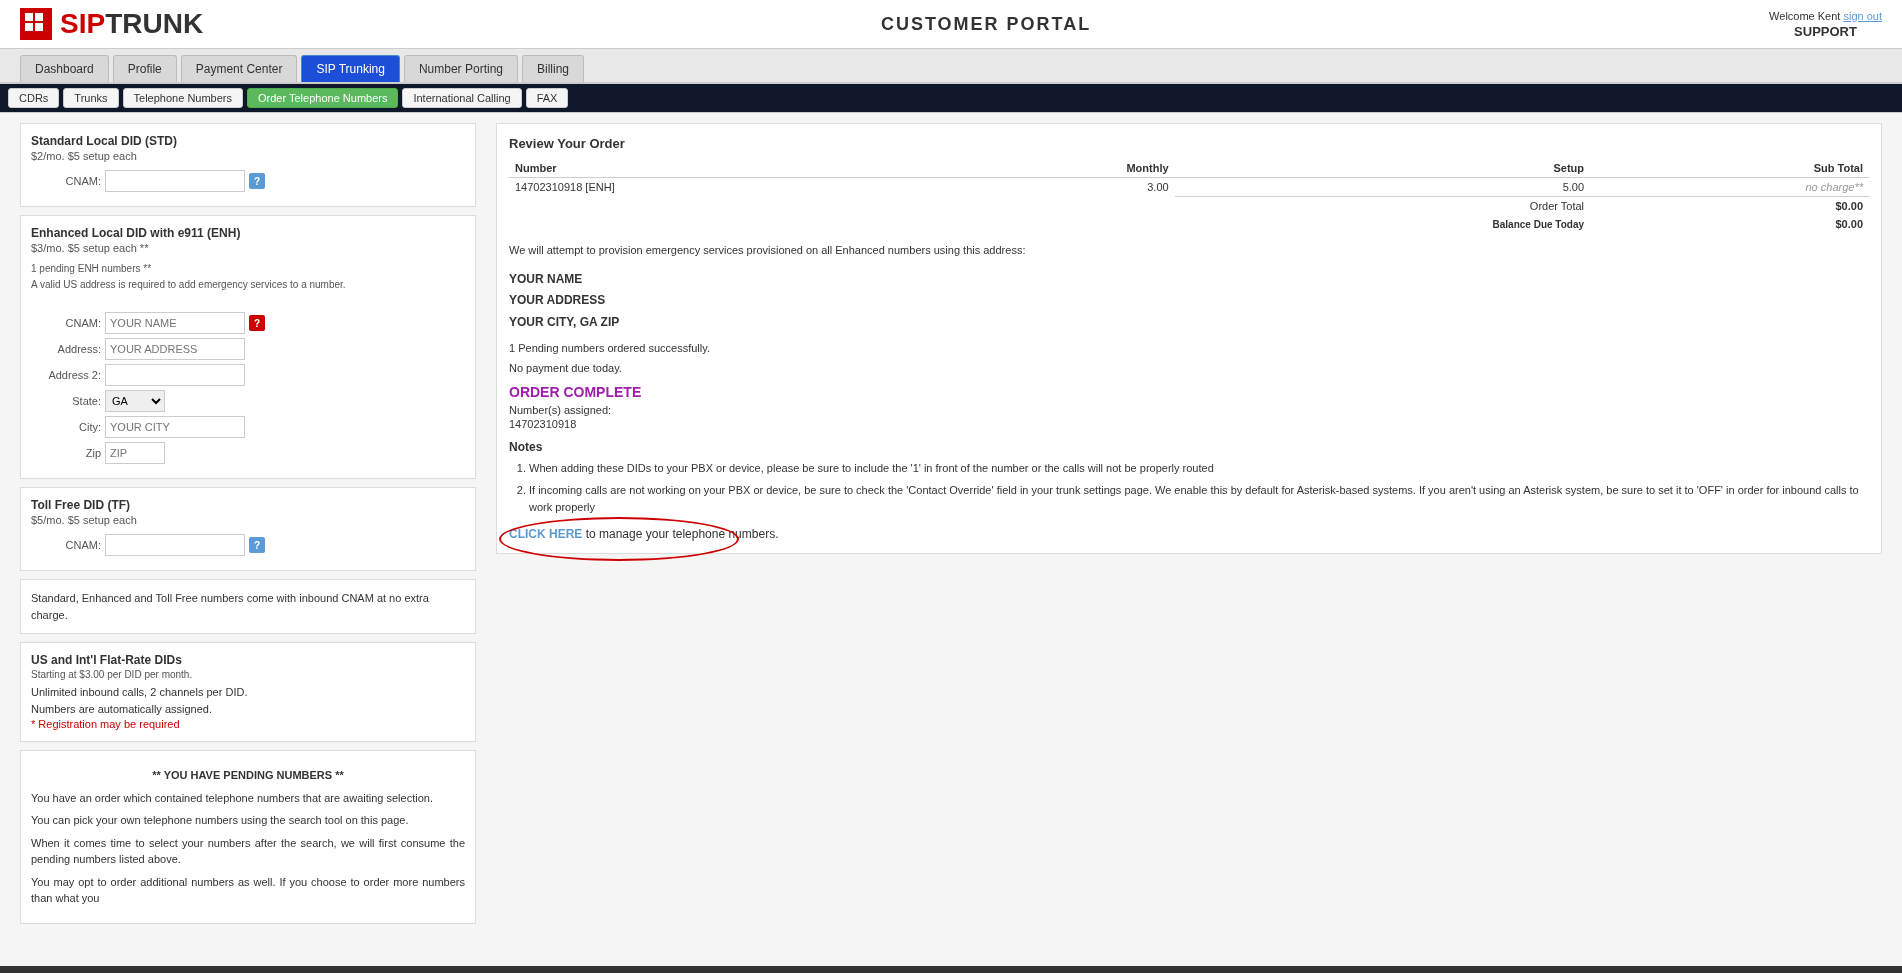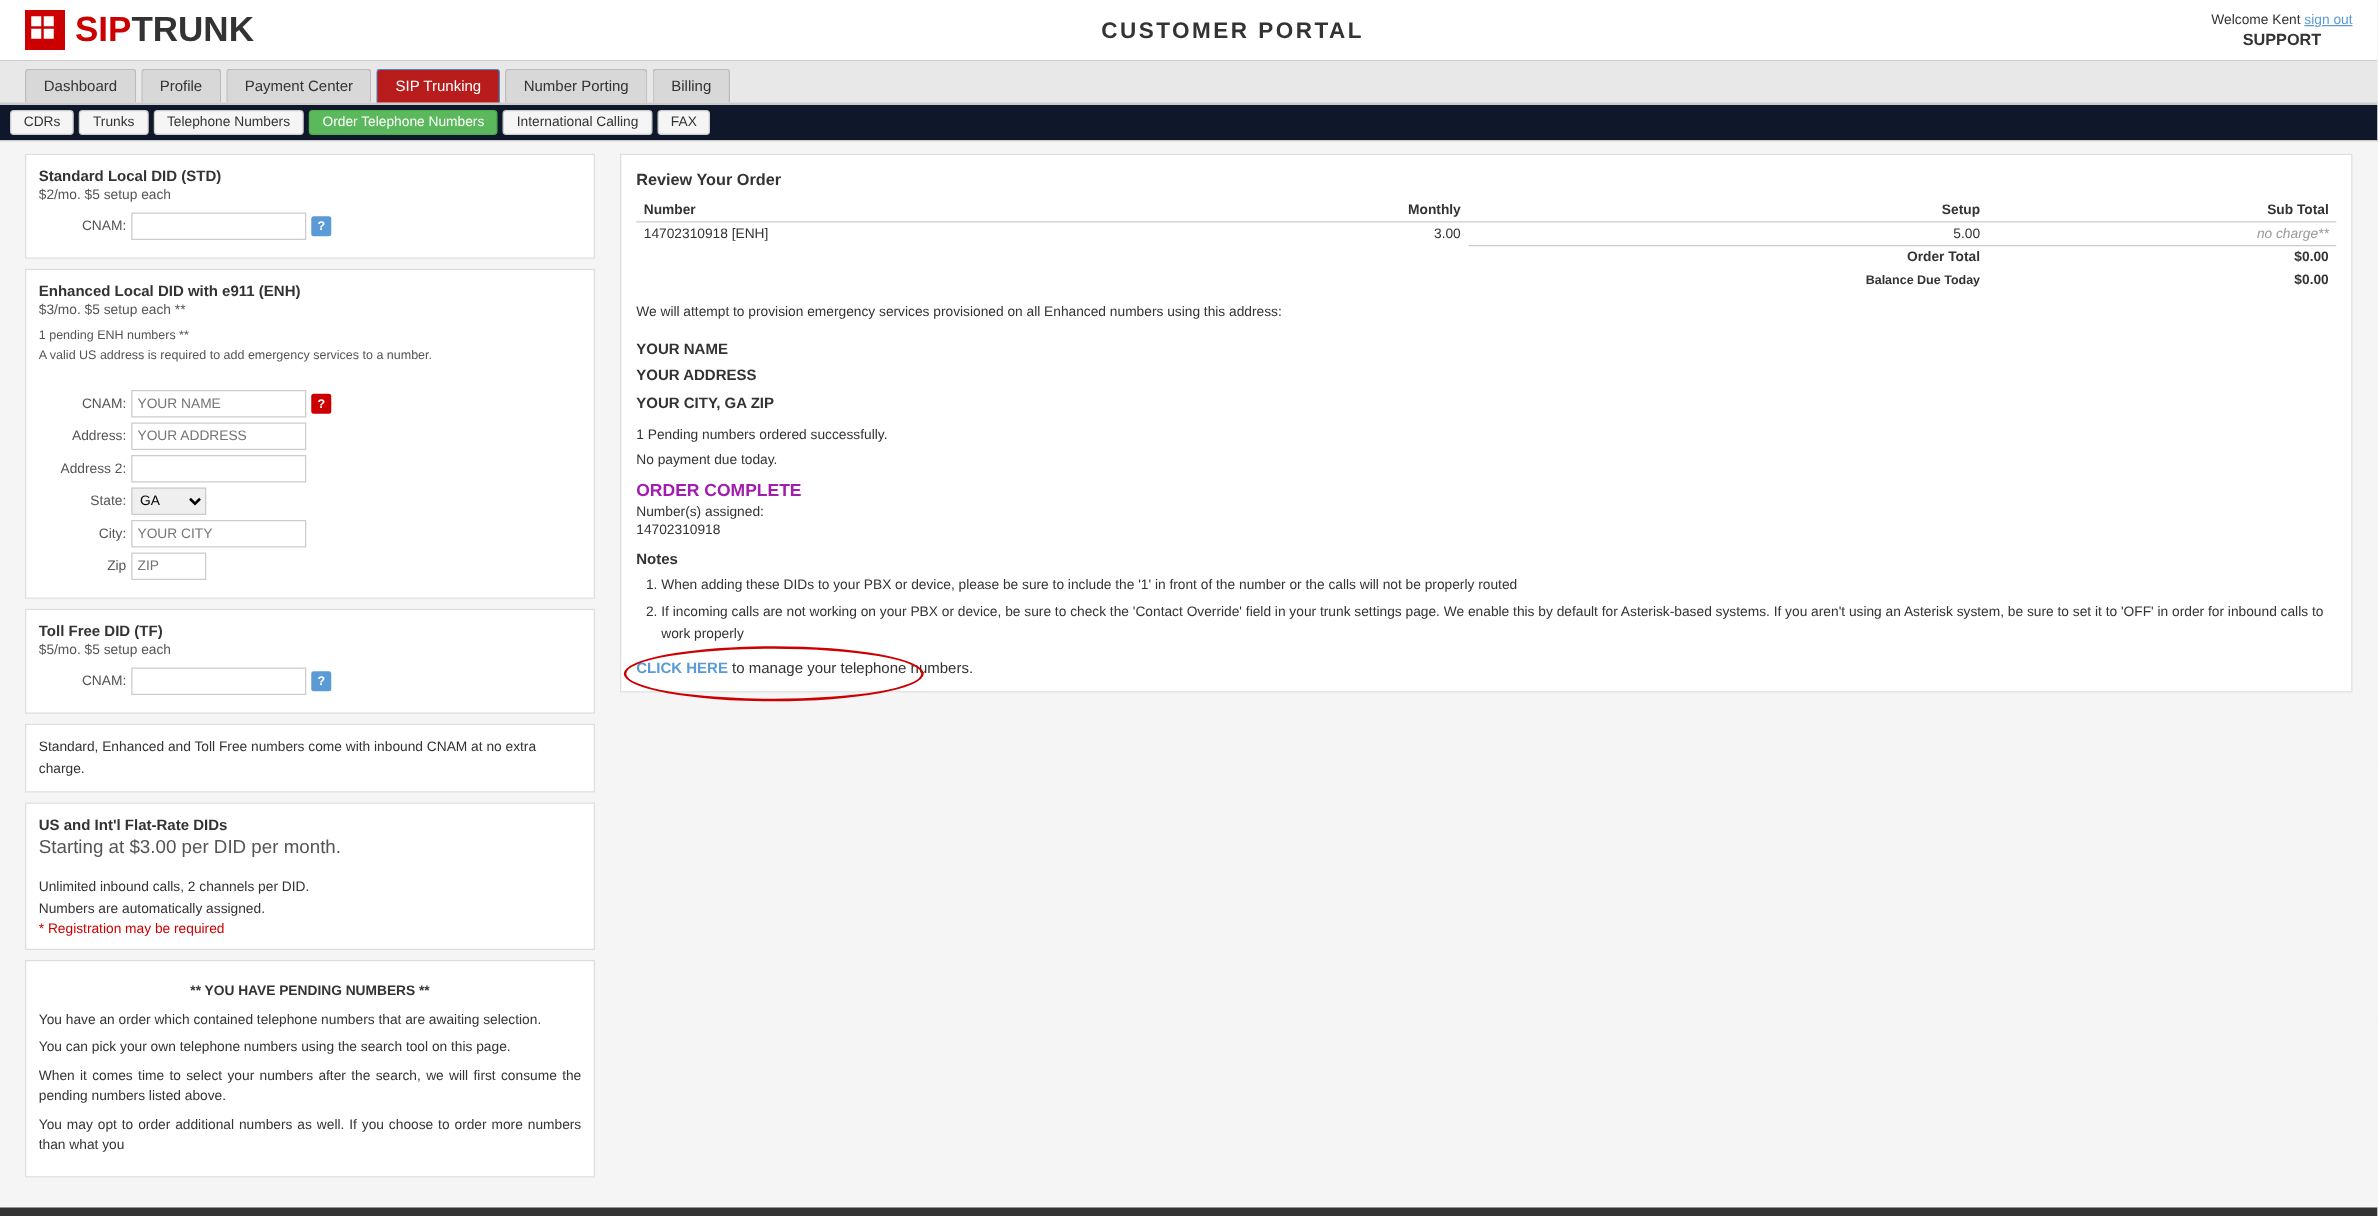--- a/index.html
+++ b/index.html
@@ -16,7 +16,7 @@
     
     #main-nav { background: #e8e8e8; border-bottom: 2px solid #ccc; padding: 6px 20px 0; display: flex; align-items: flex-end; gap: 4px; }
     .nav-item { padding: 6px 14px; cursor: pointer; font-size: 12px; text-decoration: none; color: #333; background: #d8d8d8; border: 1px solid #bbb; border-bottom: none; border-radius: 3px 3px 0 0; }
-    .nav-item.active { background: #b91c1c; color: white; border-color: #4a8ac4; }
+    .nav-item.active { background: #1d4ed8; color: white; border-color: #4a8ac4; }
 
     
     #sub-nav { background: #0f172a; border-bottom: 1px solid #ccc; padding: 4px 8px; display: flex; align-items: center; gap: 4px; }

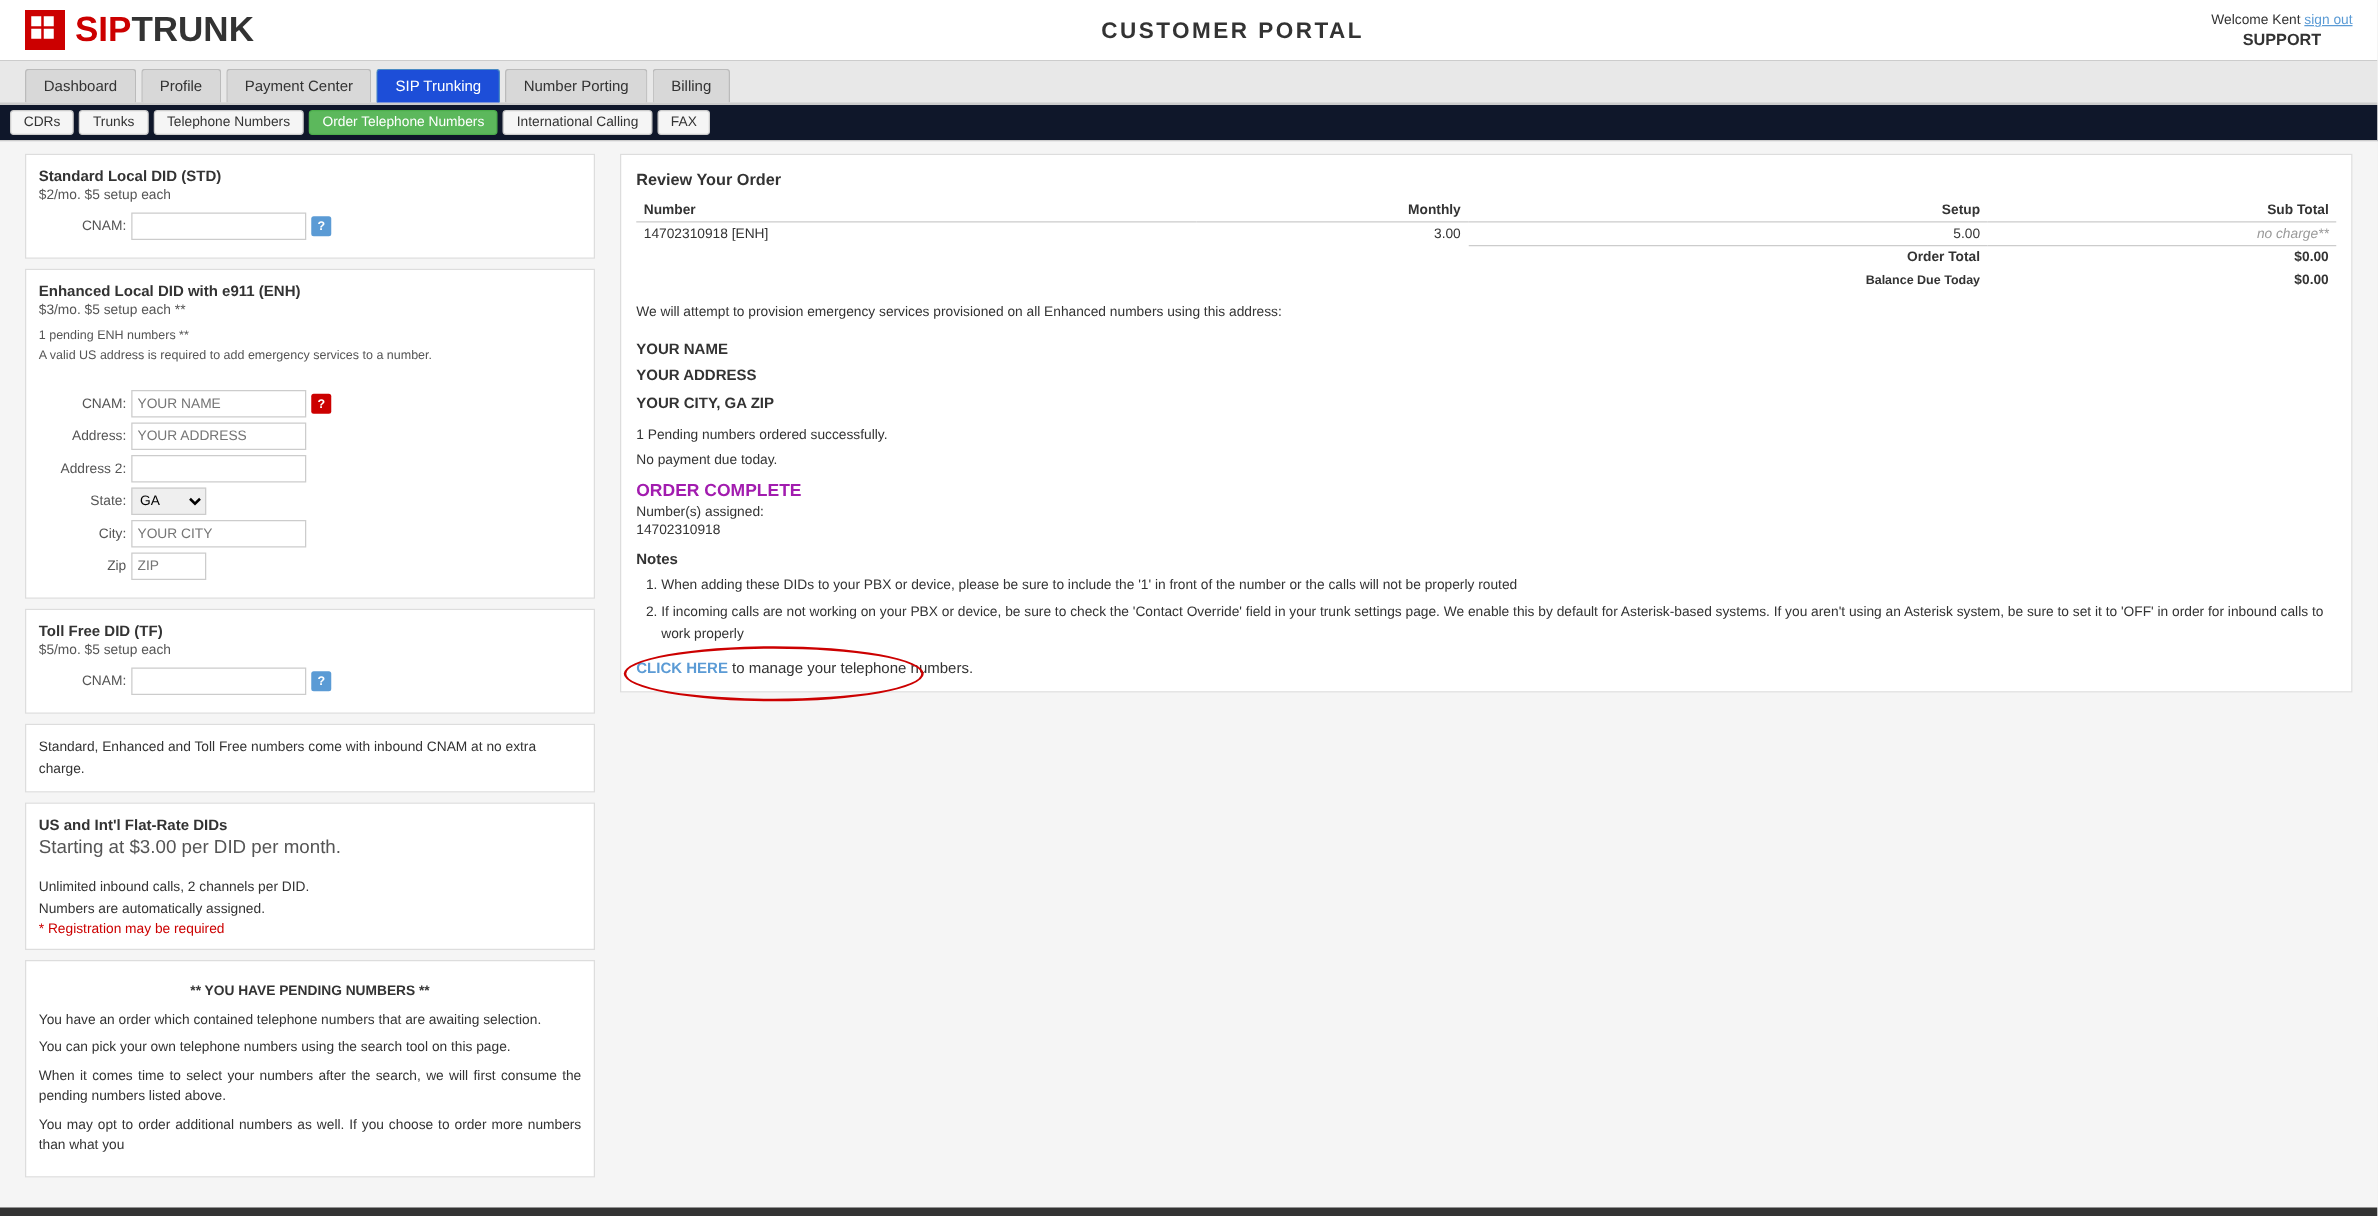--- a/index.html
+++ b/index.html
@@ -247,7 +247,7 @@
           </tr>
           <tr>
             <td colspan="2"></td>
-            <td class="right" style="font-weight:bold;border-top:1px solid #ccc;padding:3px 6px;font-size:11px;">Order Total</td>
+            <td class="right" style="font-weight:normal;border-top:1px solid #ccc;padding:3px 6px;font-size:11px;">Order Total</td>
             <td class="right" style="font-weight:bold;border-top:1px solid #ccc;padding:3px 6px;font-size:11px;">$0.00</td>
           </tr>
           <tr>

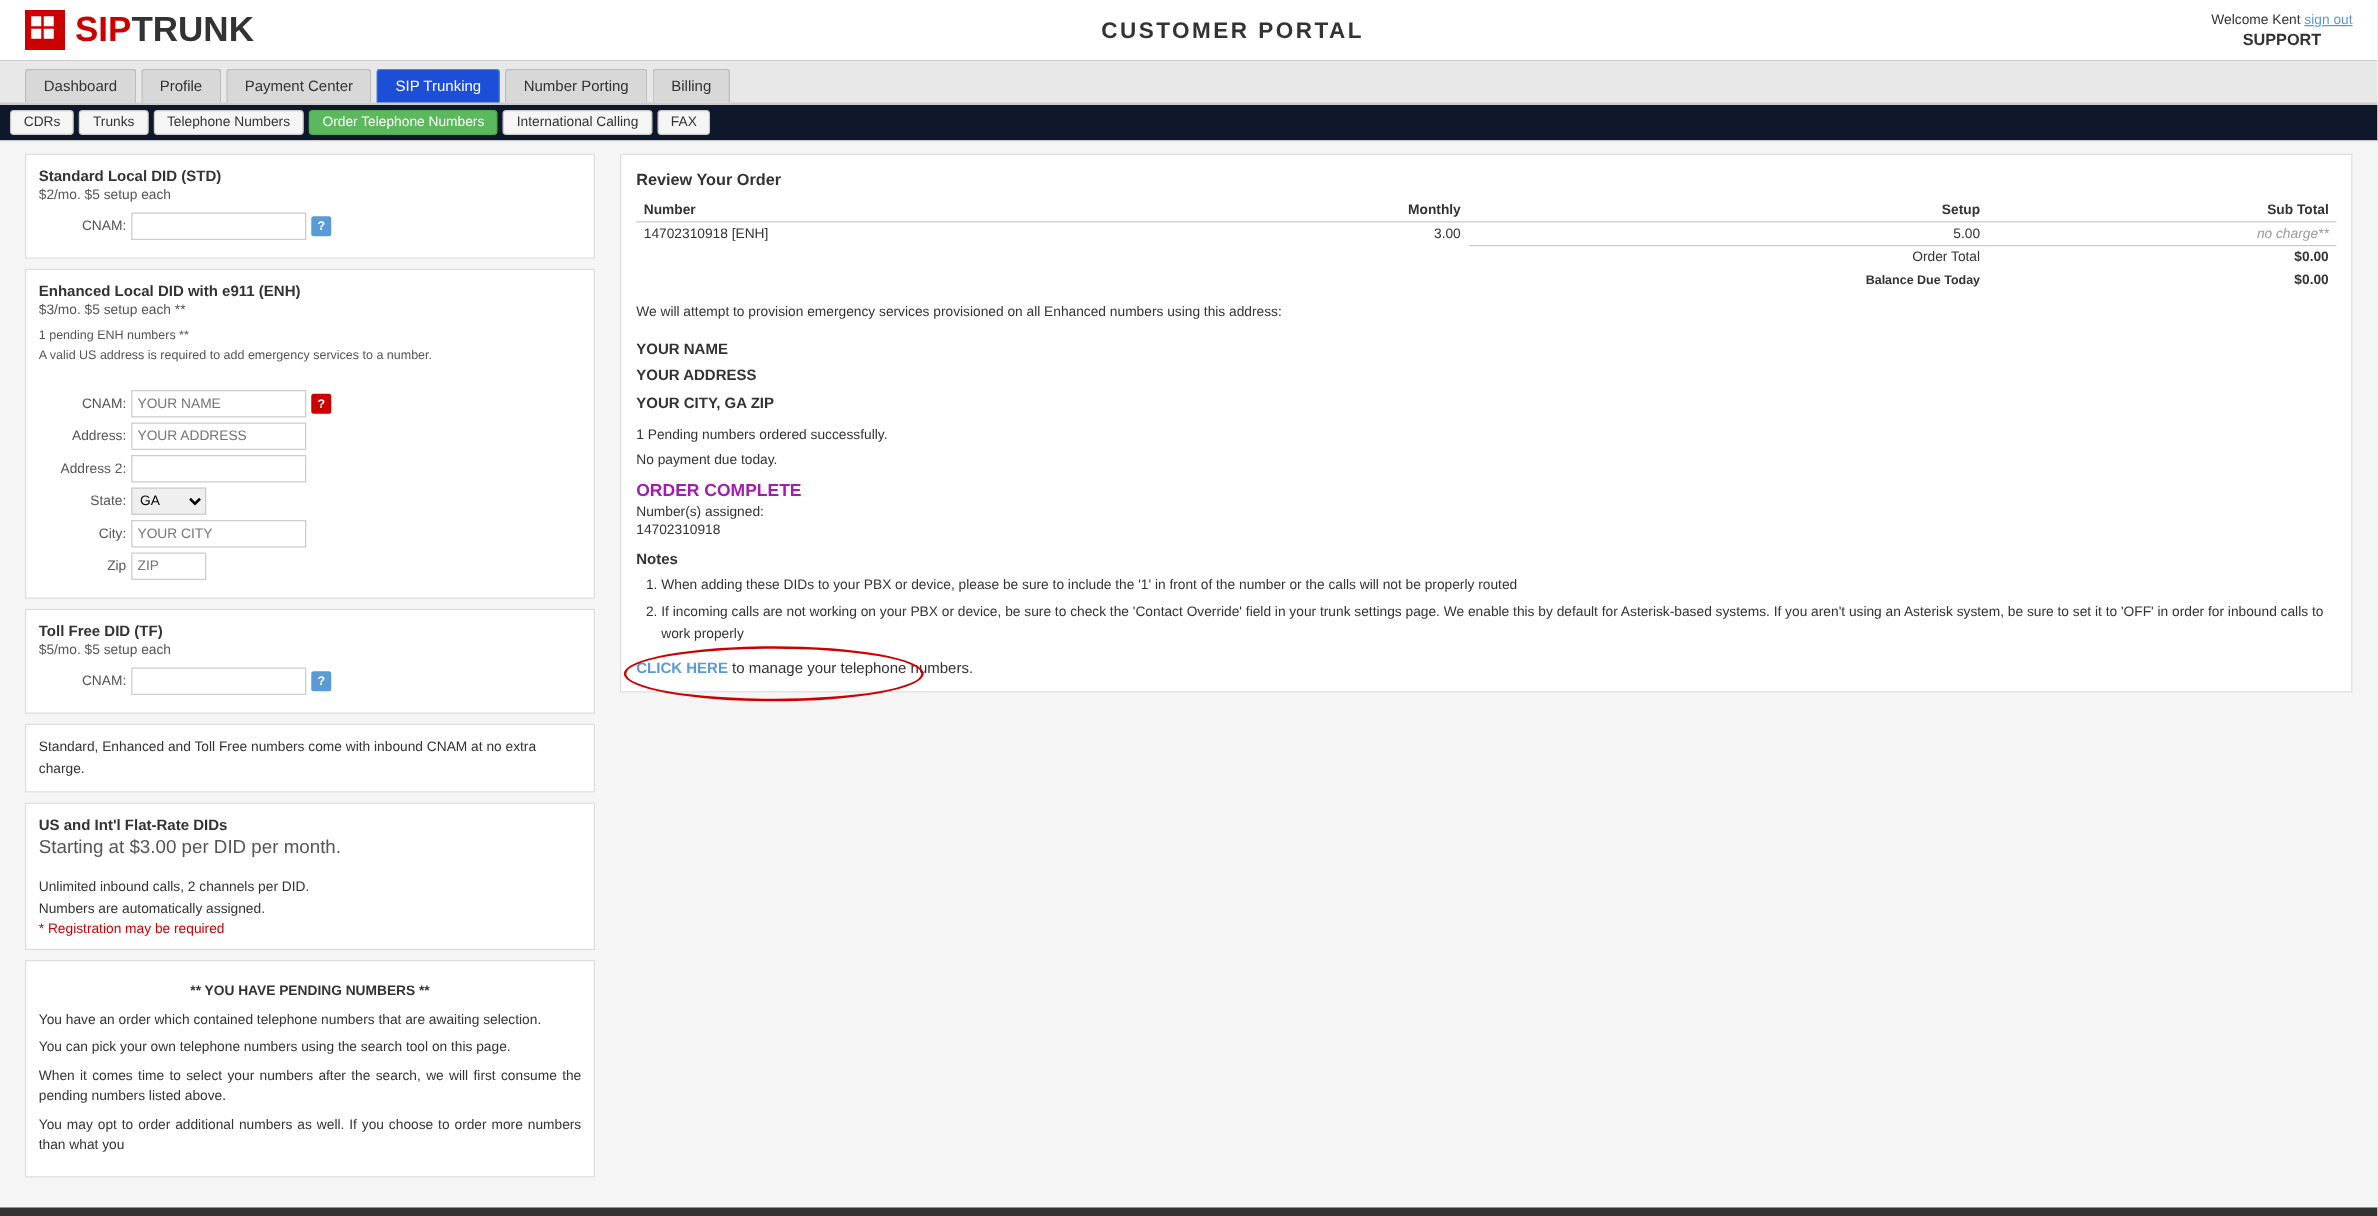--- a/index.html
+++ b/index.html
@@ -45,7 +45,7 @@
     .registration-link { color: #c00; text-decoration: none; font-size: 11px; }
     .flat-rate-section { background: #fff; border: 1px solid #ddd; padding: 10px; margin-bottom: 8px; }
     .flat-rate-section h3 { font-size: 12px; font-weight: bold; margin-bottom: 2px; }
-    .flat-rate-section .price { font-size: 15px; color: #555; margin-bottom: 16px; }
+    .flat-rate-section .price { font-size: 10px; color: #555; margin-bottom: 4px; }
     .flat-rate-section p { font-size: 11px; color: #333; line-height: 1.5; }
 
     

